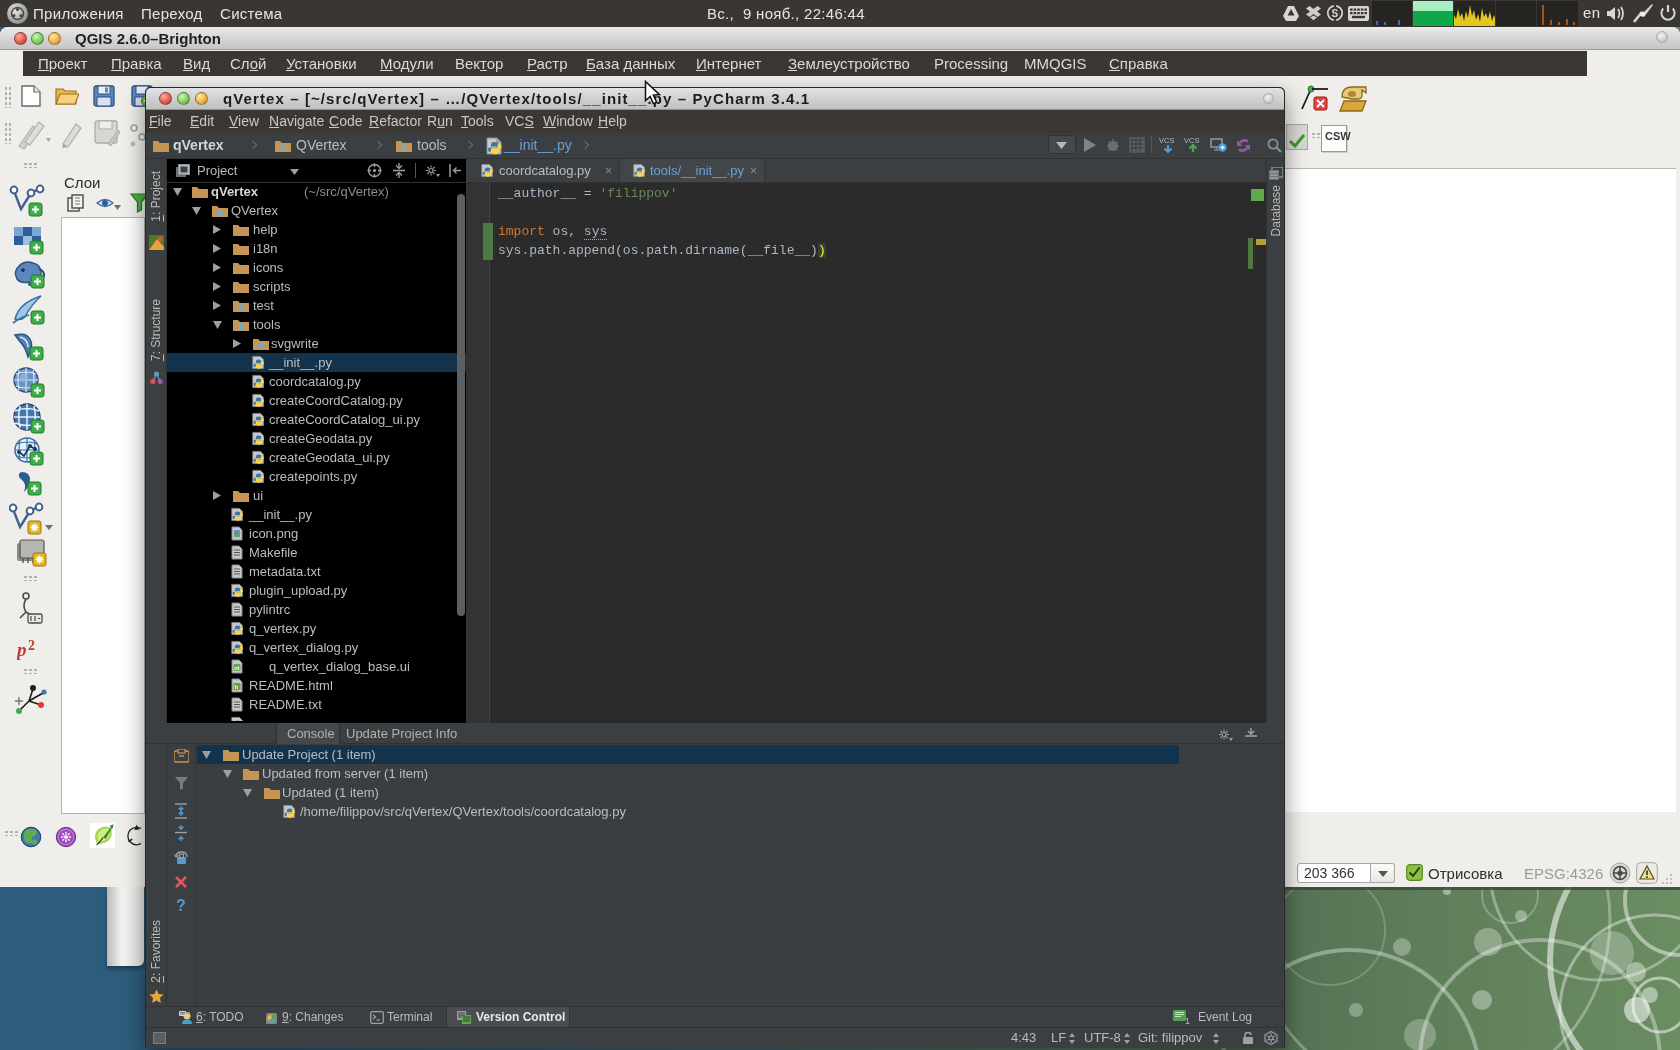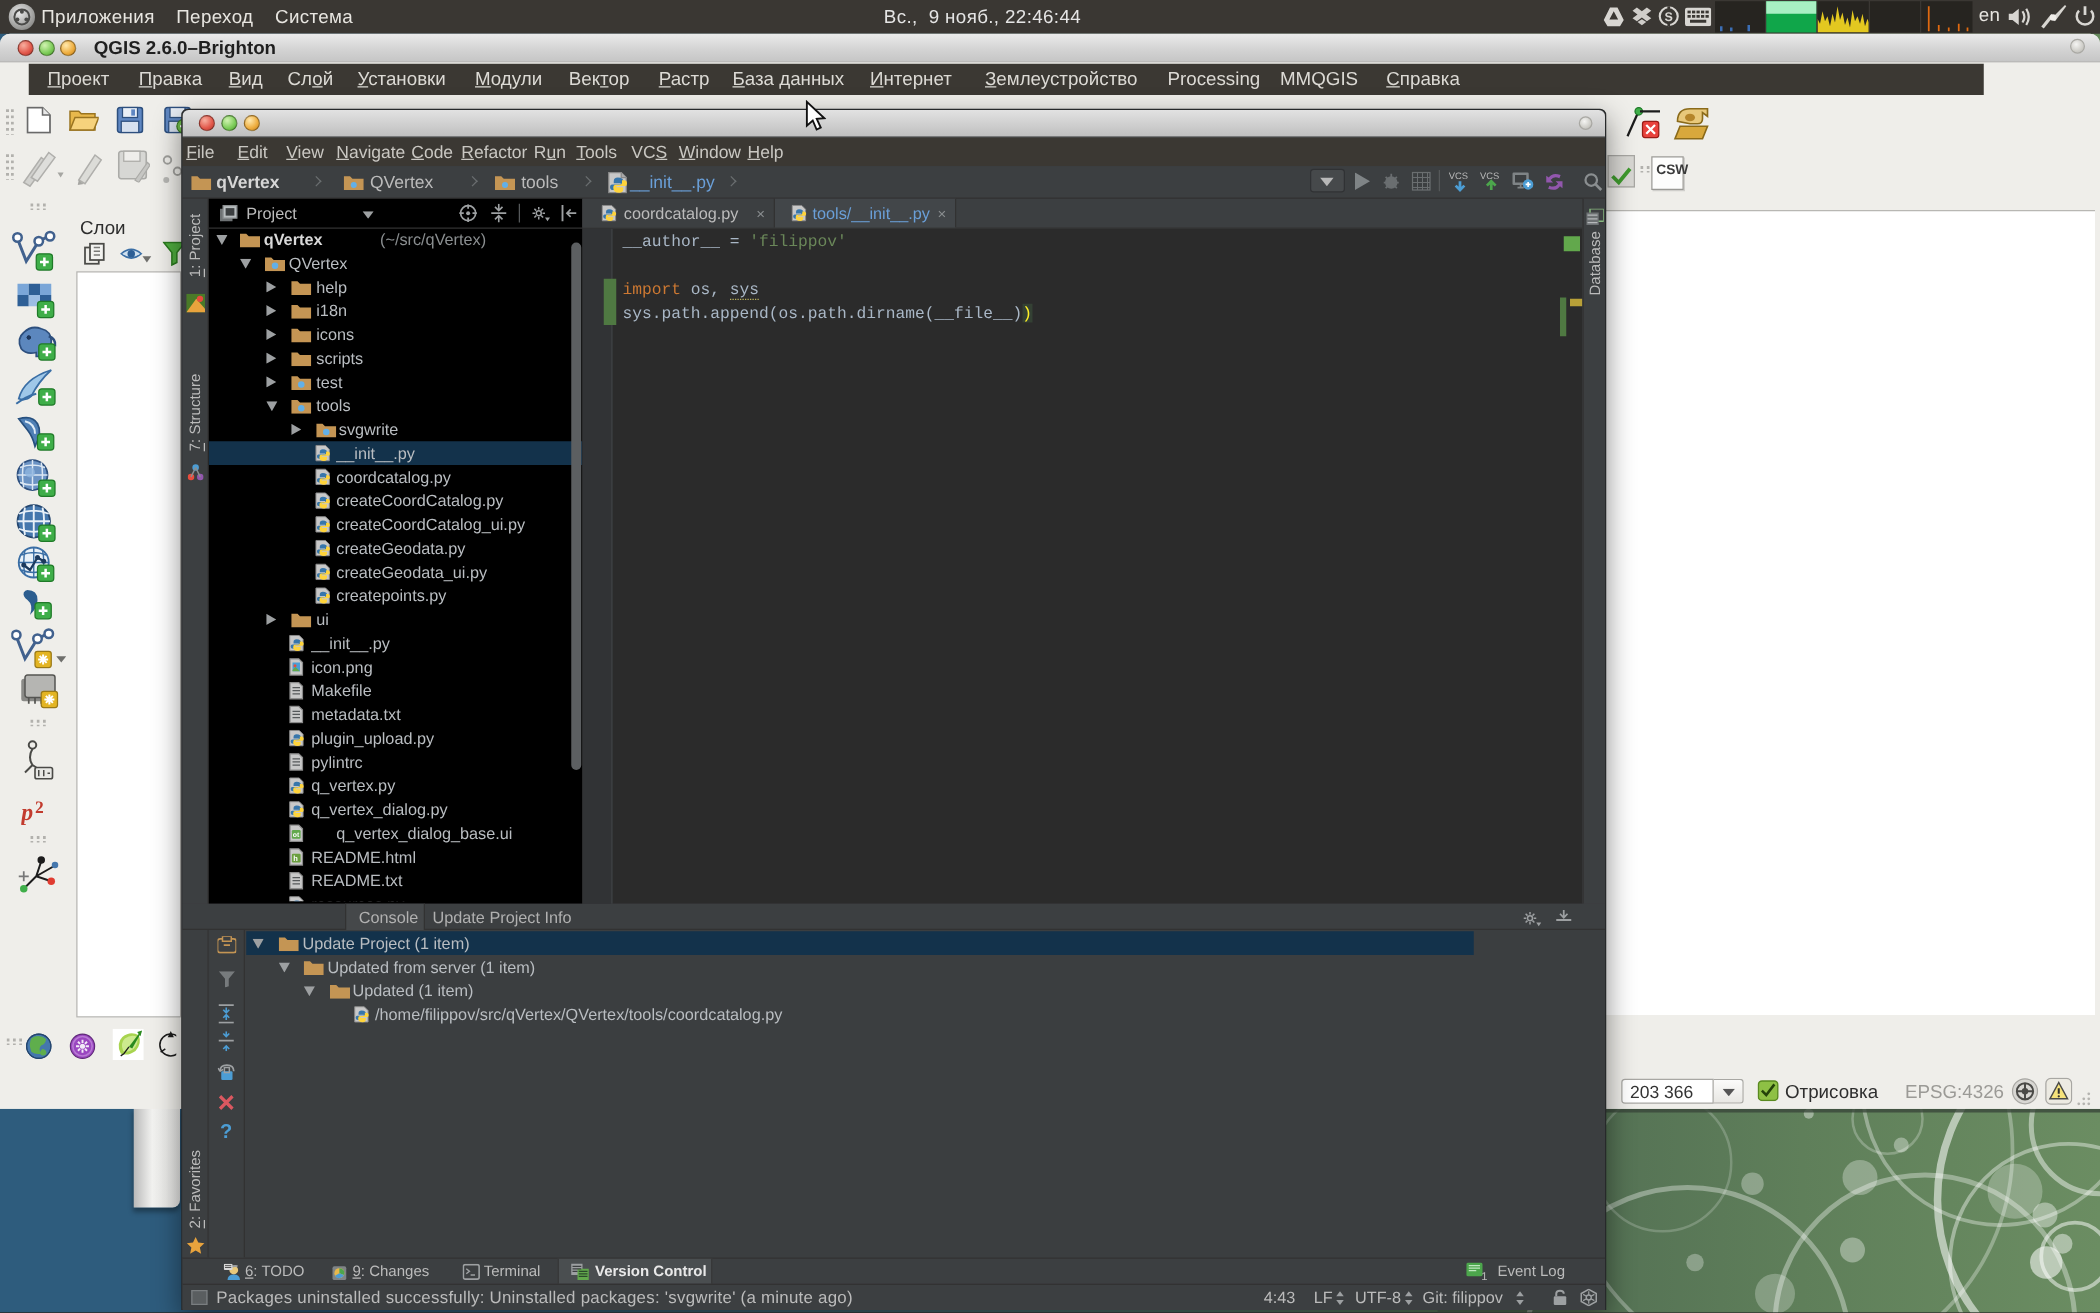--- a/index.html
+++ b/index.html
@@ -481,6 +481,7 @@
     <div class="tl red" style="left:13px;top:4px;"></div>
     <div class="tl grn" style="left:31px;top:4px;"></div>
     <div class="tl yel" style="left:49px;top:4px;"></div>
+    <div class="txt">qVertex – [~/src/qVertex] – …/QVertex/tools/__init__.py – PyCharm 3.4.1</div>
     <div class="abs" style="left:1117px;top:5px;width:11px;height:11px;border-radius:50%;background:radial-gradient(circle at 40% 35%,#f5f5f3,#cfcec9 60%,#b5b4af);border:1px solid #a9a8a3;"></div>
   </div>
   <div id="pc-menu" class="abs">

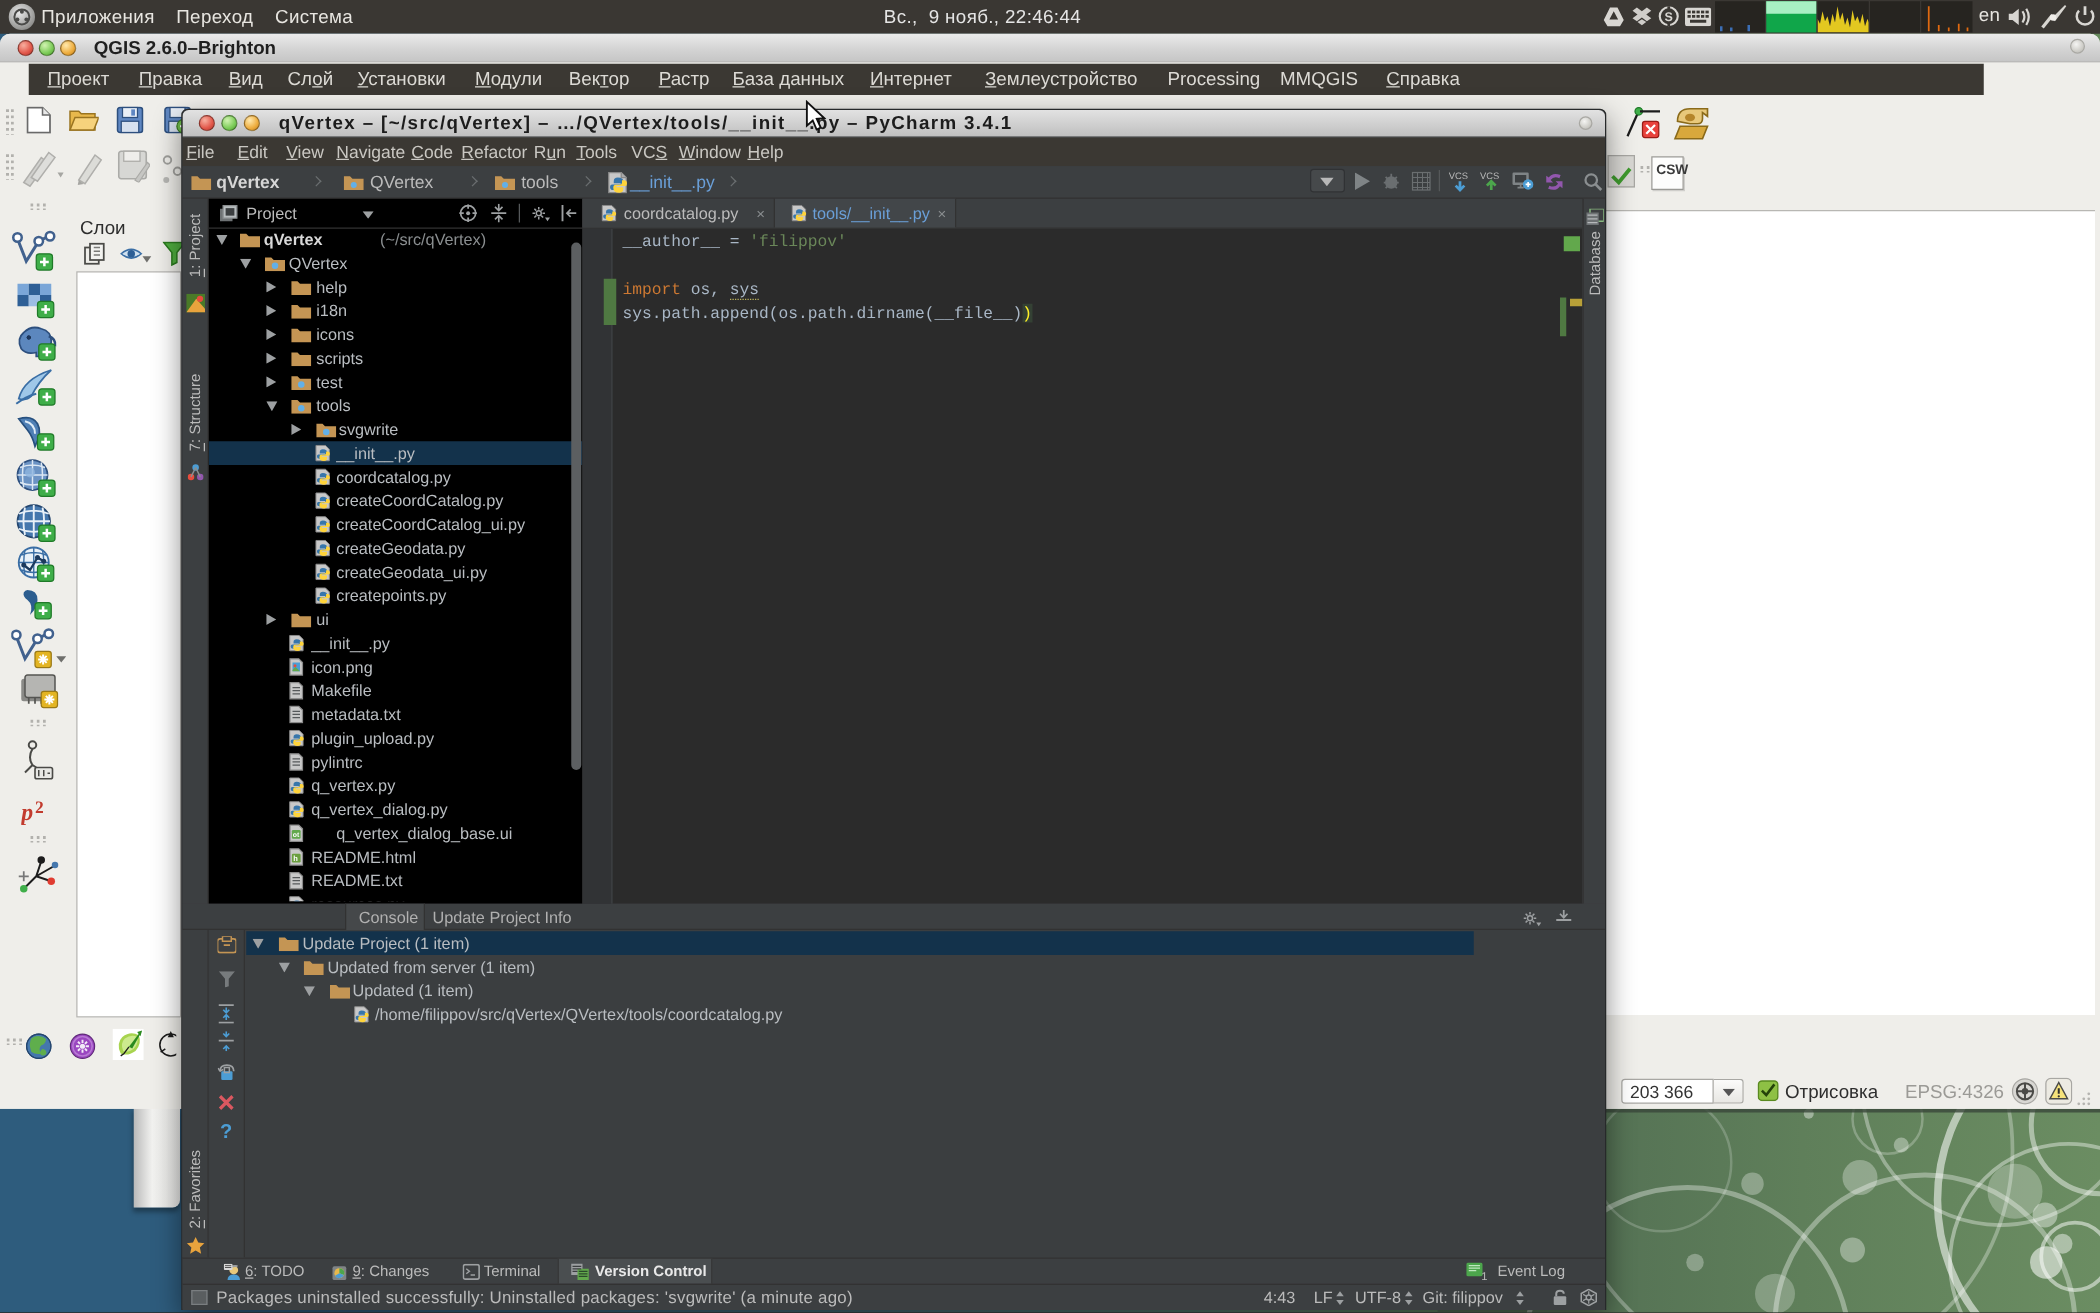--- a/index.html
+++ b/index.html
@@ -1033,7 +1033,6 @@
 
   <div id="pc-status" class="abs">
     <div class="abs" style="left:7px;top:4px;width:13px;height:12px;background:#5a5e60;border:1px solid #7a7e80;"></div>
-    <div class="abs" style="left:27px;top:2px;font-size:13.5px;letter-spacing:0.2px;">Packages uninstalled successfully: Uninstalled packages: 'svgwrite' (a minute ago)</div>
     <div class="abs" style="left:865px;top:2px;">4:43</div>
     <div class="abs" style="left:905px;top:2px;">LF</div>
     <div class="updn" style="left:922px;top:4px;"></div>

